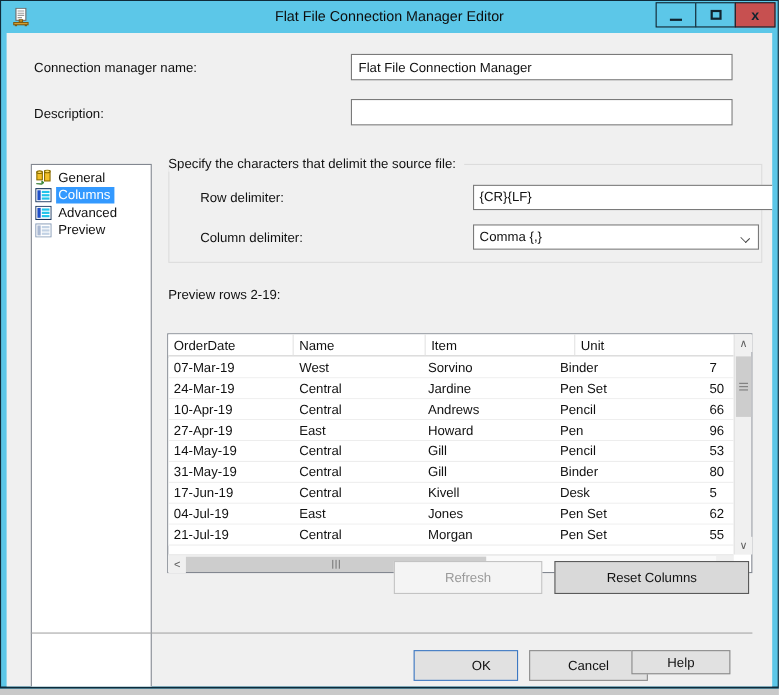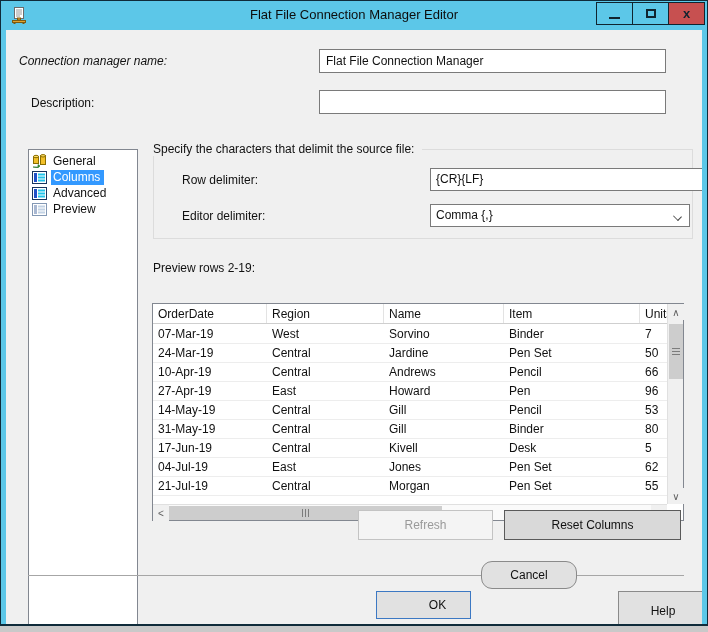--- a/index.html
+++ b/index.html
@@ -164,7 +164,7 @@
 
   <div class="client">
 
-    <div class="lbl" style="left:13px; top:24px;font-style:italic;">Connection manager name:</div>
+    <div class="lbl" style="left:25px; top:24px;">Connection manager name:</div>
     <div class="textbox" style="left:313px; top:19px; width:347px;">Flat File Connection Manager</div>
 
     <div class="lbl" style="left:25px; top:66px;">Description:</div>

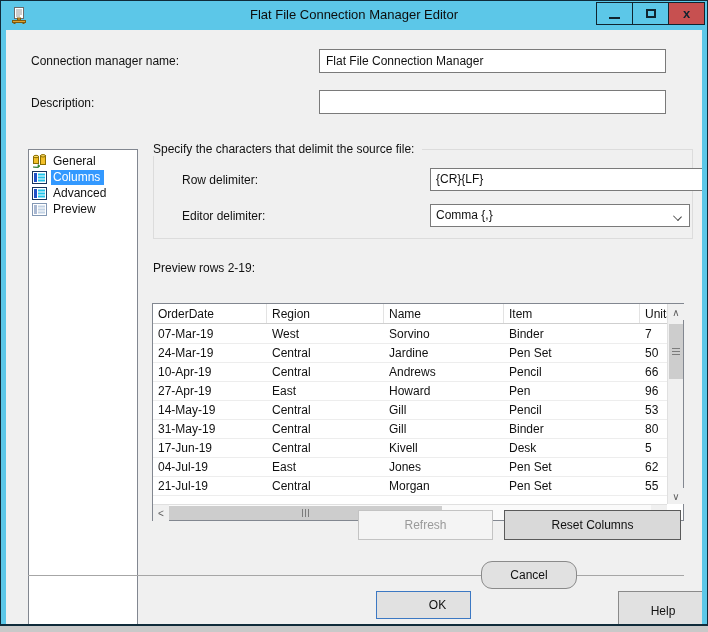--- a/index.html
+++ b/index.html
@@ -220,7 +220,7 @@
         <span>{CR}{LF}</span>
         <span class="chev"></span>
       </div>
-      <div class="lbl" style="left:28px; top:59px;">Editor delimiter:</div>
+      <div class="lbl" style="left:28px; top:59px;">Column delimiter:</div>
       <div class="combo" style="left:276px; top:54px; width:260px;">
         <span>Comma {,}</span>
         <span class="chev"></span>

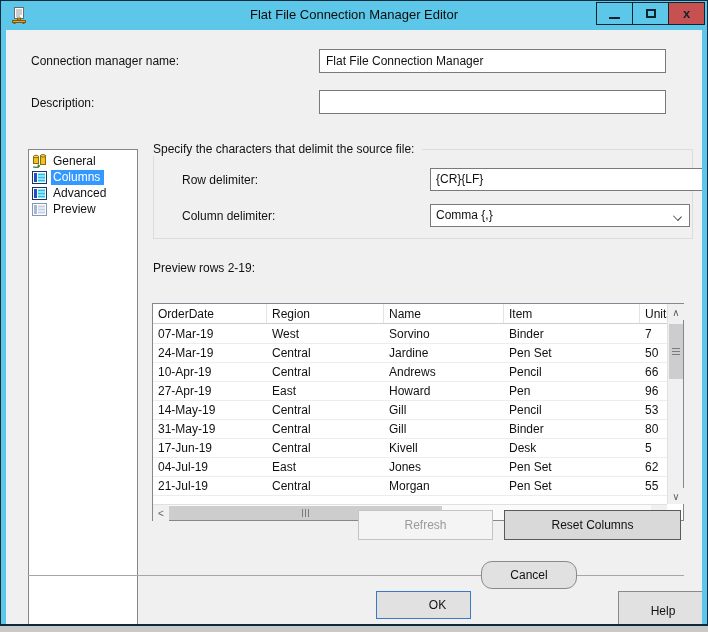--- a/index.html
+++ b/index.html
@@ -232,7 +232,6 @@
     <div class="table-frame">
       <div class="tbl-header" id="tbl-header">
           <div class="tbl-hcell c0">OrderDate</div>
-          <div class="tbl-hcell c1">Region</div>
           <div class="tbl-hcell c2">Name</div>
           <div class="tbl-hcell c3">Item</div>
           <div class="tbl-hcell c4">Units</div>

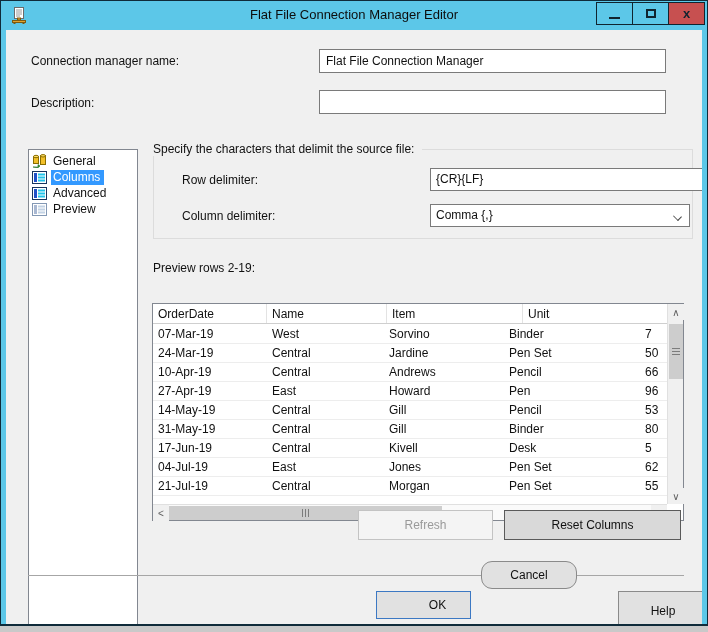--- a/index.html
+++ b/index.html
@@ -127,7 +127,7 @@
   .btn.reset   { left:498px; top:480px; width:177px; height:30px;
     background:#d9d9d9; border-color:#5a5a5a; }
   .btn.ok      { left:370px; top:561px; width:95px; height:28px; border-color:#3c78c3;padding-left:28px; }
-  .btn.cancel  { left:475px; top:531px; width:96px; height:28px; border-color:#8a8a8a;border-radius:11px; }
+  .btn.cancel  { left:475px; top:561px; width:108px; height:28px; border-color:#8a8a8a; }
   .btn.help    { left:612px; top:561px; width:90px; height:40px; border-color:#8a8a8a; }
   .divider { position:absolute; left:22px; top:545px; width:656px; height:1px; background:#a6a6a6; }
 </style>

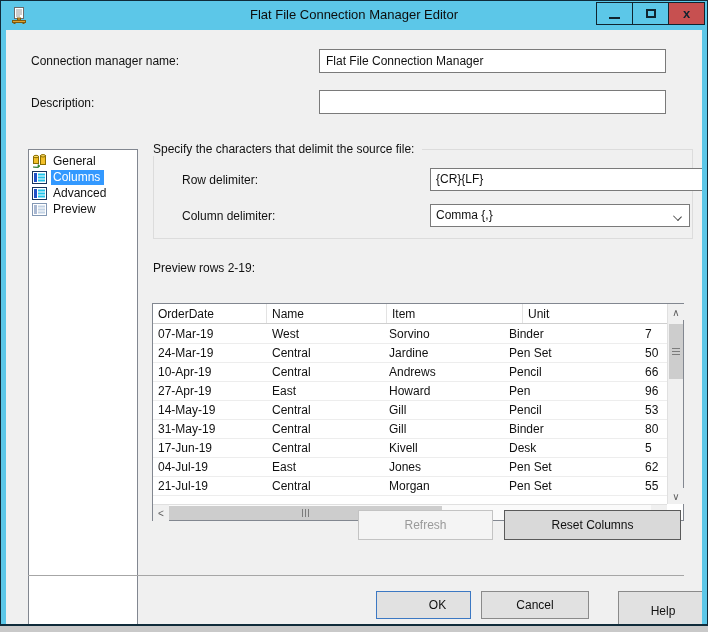--- a/index.html
+++ b/index.html
@@ -128,7 +128,7 @@
     background:#d9d9d9; border-color:#5a5a5a; }
   .btn.ok      { left:370px; top:561px; width:95px; height:28px; border-color:#3c78c3;padding-left:28px; }
   .btn.cancel  { left:475px; top:561px; width:108px; height:28px; border-color:#8a8a8a; }
-  .btn.help    { left:612px; top:561px; width:90px; height:40px; border-color:#8a8a8a; }
+  .btn.help    { left:568px; top:561px; width:90px; height:22px; border-color:#8a8a8a; }
   .divider { position:absolute; left:22px; top:545px; width:656px; height:1px; background:#a6a6a6; }
 </style>
 </head>

